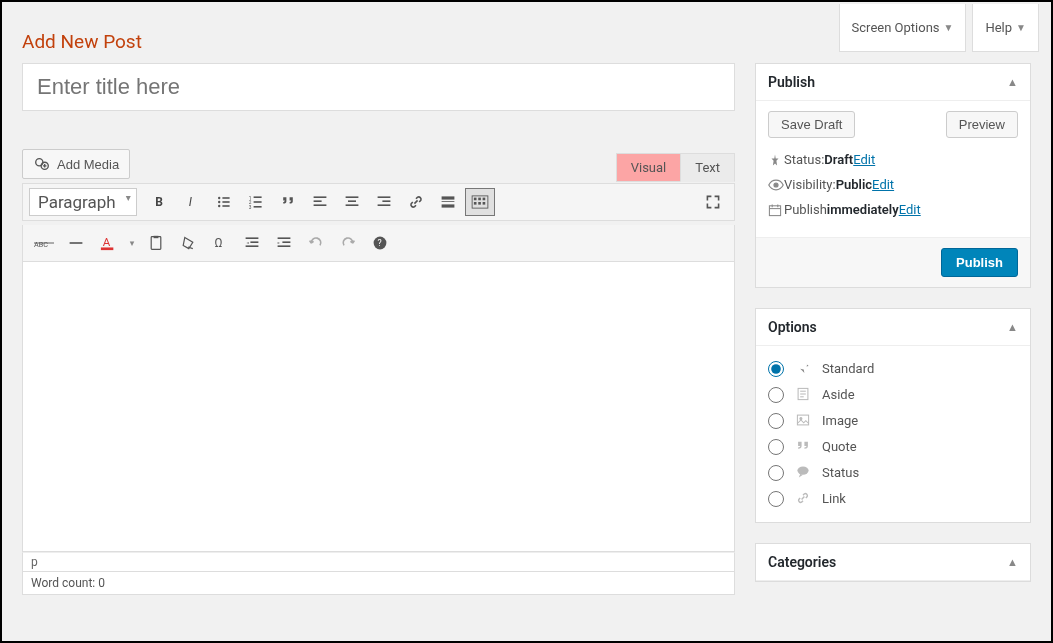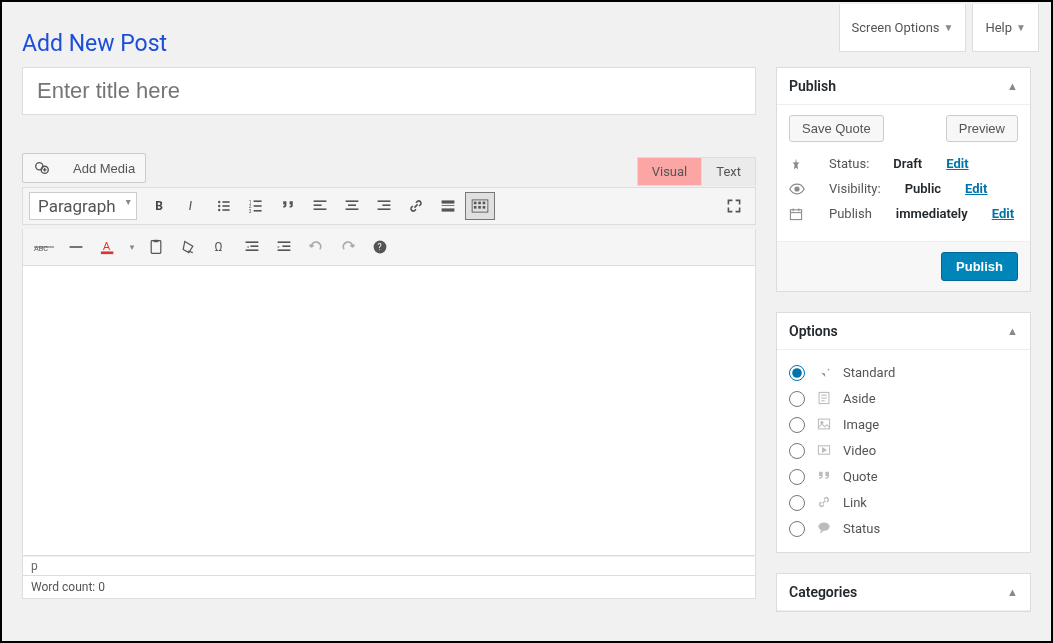--- a/index.html
+++ b/index.html
@@ -8,7 +8,7 @@
 .top-tabs { position: absolute; top: 2px; right: 12px; display: flex; gap: 6px; }
 .top-tab { background: #fff; border: 1px solid #ddd; border-top: none; padding: 16px 12px; font-size: 13px; color: #555; cursor: pointer; display: flex; align-items: center; gap: 4px; }
 .top-tab .tri { font-size: 10px; color: #888; }
-h1.page-title { font-size: 23px; font-weight: 400; padding: 18px 0 10px 0; color: #1d4ed8; }
+h1.page-title { font-size: 19px; font-weight: 400; padding: 18px 0 10px 0; color: #c2410c; }
 .cols { display: flex; gap: 20px; }
 .col-main { flex: 1; }
 .col-side { width: 255px; }

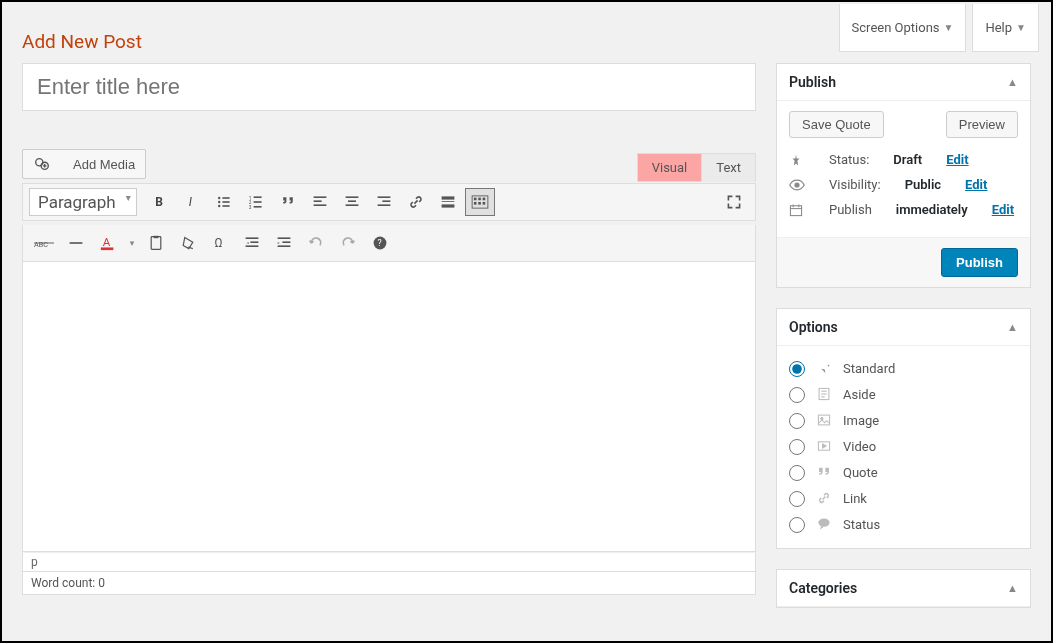--- a/index.html
+++ b/index.html
@@ -11,7 +11,7 @@
 h1.page-title { font-size: 19px; font-weight: 400; padding: 18px 0 10px 0; color: #c2410c; }
 .cols { display: flex; gap: 20px; }
 .col-main { flex: 1; }
-.col-side { width: 255px; }
+.col-side { width: 276px; }
 .title-input { width: 100%; padding: 10px 14px; font-size: 22px; border: 1px solid #ddd; background: #fff; color: #888; }
 .media-btn { margin-top: 38px; background: #f7f7f7; border: 1px solid #ccc; padding: 5px 10px; font-size: 13px; color: #555; cursor: pointer; display: inline-flex; align-items: center; gap: 22px; border-radius: 2px; }
 .editor-wrap { position: relative; margin-top: 0; }

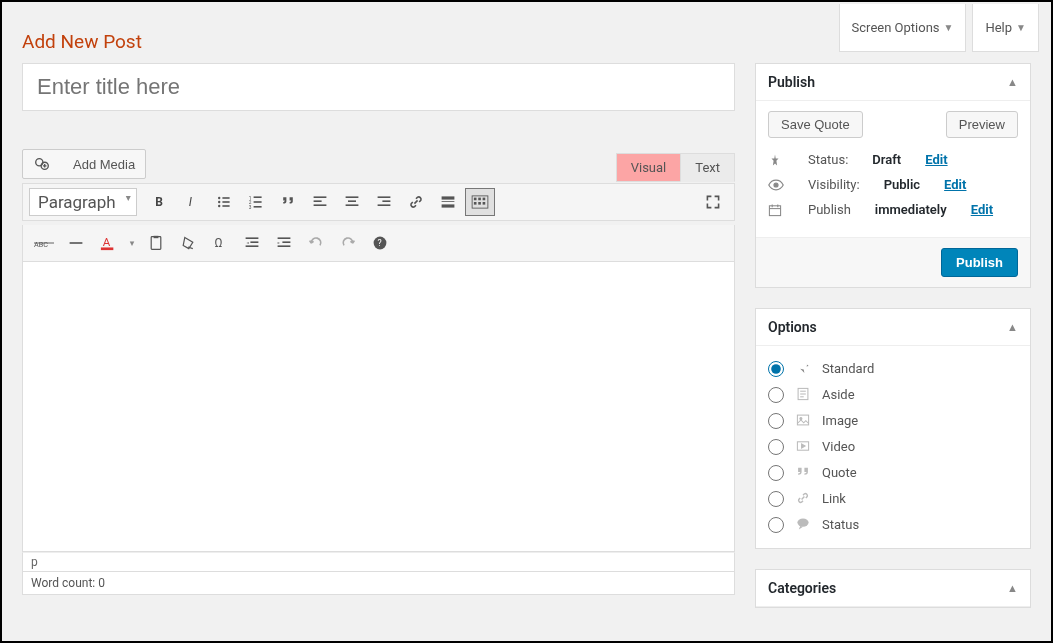--- a/index.html
+++ b/index.html
@@ -258,7 +258,7 @@
         </div>
         <div class="postbox-body">
           <div class="pub-row1">
-            <button class="btn">Save Quote</button>
+            <button class="btn">Save Draft</button>
             <button class="btn">Preview</button>
           </div>
           <div class="pub-line">

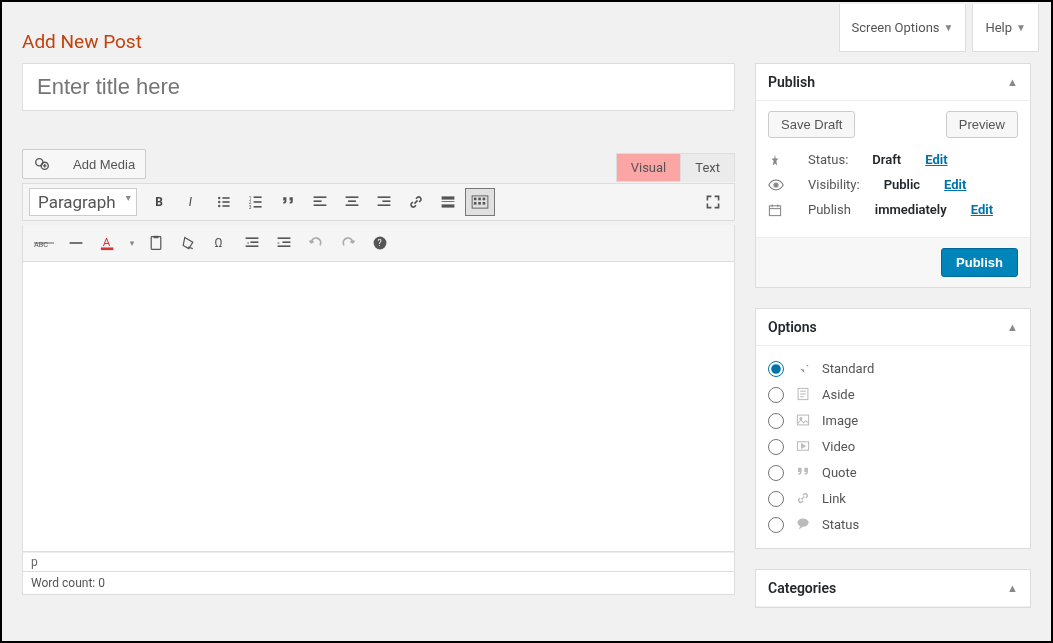--- a/index.html
+++ b/index.html
@@ -13,7 +13,7 @@
 .col-main { flex: 1; }
 .col-side { width: 276px; }
 .title-input { width: 100%; padding: 10px 14px; font-size: 22px; border: 1px solid #ddd; background: #fff; color: #888; }
-.media-btn { margin-top: 38px; background: #f7f7f7; border: 1px solid #ccc; padding: 5px 10px; font-size: 13px; color: #555; cursor: pointer; display: inline-flex; align-items: center; gap: 22px; border-radius: 2px; }
+.media-btn { margin-top: 38px; background: #f7f7f7; border: 1px solid #ccc; padding: 5px 10px; font-size: 13px; color: #555; cursor: pointer; display: inline-flex; align-items: center; gap: 6px; border-radius: 2px; }
 .editor-wrap { position: relative; margin-top: 0; }
 .editor-tabs { position: absolute; top: -30px; right: 0; display: flex; }
 .editor-tab { padding: 6px 14px; border: 1px solid #ddd; background: #fca5a5; color: #555; cursor: pointer; font-size: 13px; }

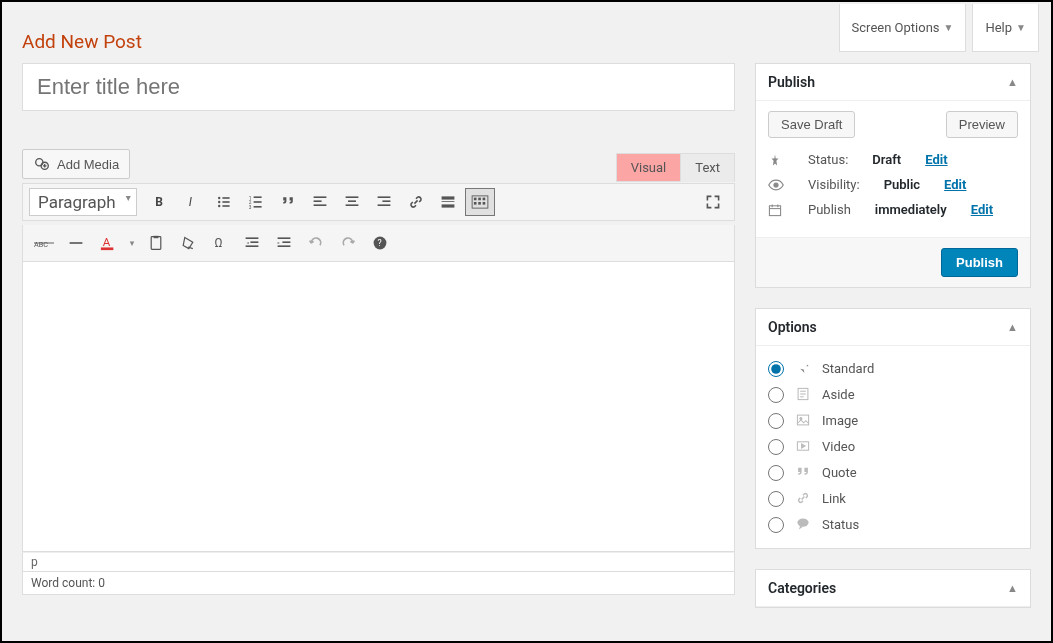--- a/index.html
+++ b/index.html
@@ -37,7 +37,7 @@
 .pub-row1 { display: flex; justify-content: space-between; margin-bottom: 14px; }
 .btn { background: #f7f7f7; border: 1px solid #ccc; padding: 5px 12px; font-size: 13px; color: #555; cursor: pointer; border-radius: 3px; }
 .btn-primary { background: #0085ba; border: 1px solid #006799; color: #fff; font-weight: 600; padding: 6px 14px; }
-.pub-line { display: flex; align-items: center; gap: 24px; font-size: 13px; color: #555; margin: 10px 0; }
+.pub-line { display: flex; align-items: center; gap: 0; font-size: 13px; color: #555; margin: 10px 0; }
 .pub-line .ico { width: 16px; color: #888; }
 .pub-line b { color: #23282d; font-weight: 600; }
 .pub-line a { color: #0073aa; text-decoration: underline; cursor: pointer; font-weight: bold; }

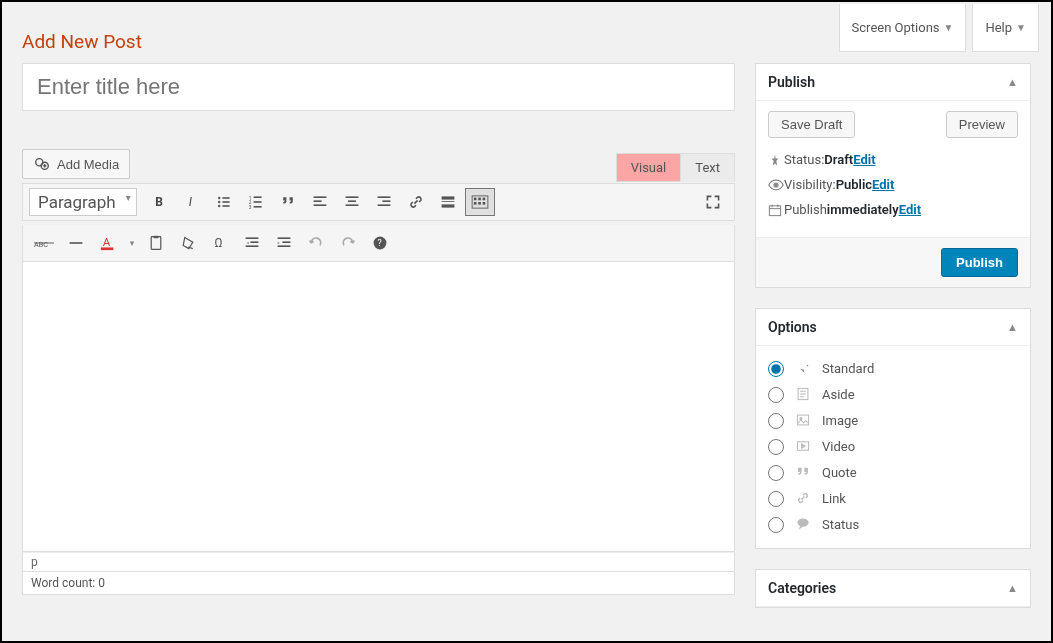--- a/index.html
+++ b/index.html
@@ -40,7 +40,7 @@
 .pub-line { display: flex; align-items: center; gap: 0; font-size: 13px; color: #555; margin: 10px 0; }
 .pub-line .ico { width: 16px; color: #888; }
 .pub-line b { color: #23282d; font-weight: 600; }
-.pub-line a { color: #0073aa; text-decoration: underline; cursor: pointer; font-weight: bold; }
+.pub-line a { color: #0073aa; text-decoration: underline; cursor: pointer; }
 .pub-actions { border-top: 1px solid #eee; padding: 10px 12px; display: flex; justify-content: flex-end; background: #f7f7f7; }
 .format-row { display: flex; gap: 10px; padding: 5px 0; font-size: 13px; color: #555; }
 .format-row input[type=radio] { width: 16px; height: 16px; accent-color: #0073aa; }

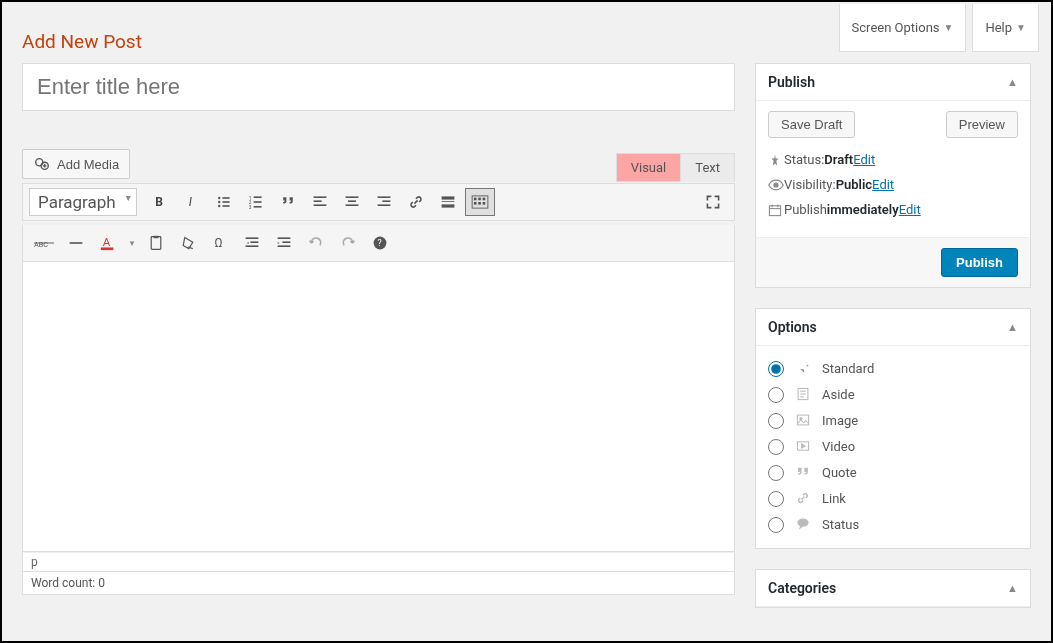--- a/index.html
+++ b/index.html
@@ -342,16 +342,6 @@
           <label class="format-row">
               <input type="radio" name="fmt" style="">
               <span class="fico">
-                <svg width="14" height="14" viewBox="0 0 20 20" fill="none" stroke="#bbb" stroke-width="1.5">
-                  <rect x="2" y="4" width="16" height="12"></rect>
-                  <path d="M8 7l5 3-5 3z" fill="#bbb"></path>
-                </svg>
-              </span>
-              <span>Video</span>
-            </label>
-          <label class="format-row">
-              <input type="radio" name="fmt" style="">
-              <span class="fico">
                 <svg width="14" height="14" viewBox="0 0 20 20" fill="#bbb">
                   <path d="M3 4h5v6c0 2-1 4-5 4v-2c2 0 3-1 3-2H3zM12 4h5v6c0 2-1 4-5 4v-2c2 0 3-1 3-2h-3z"></path>
                 </svg>

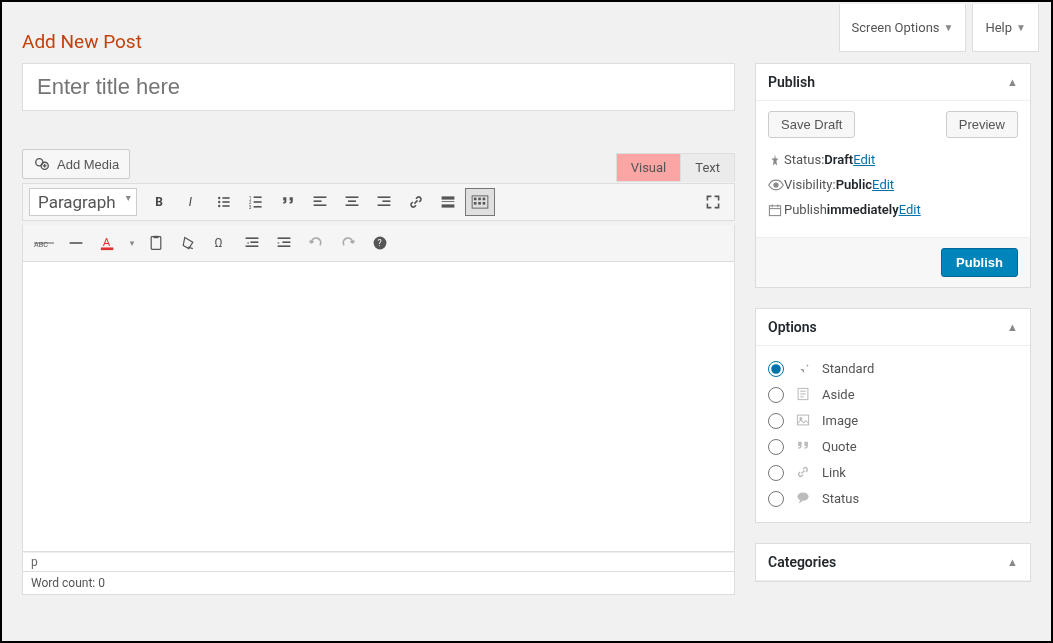--- a/index.html
+++ b/index.html
@@ -351,21 +351,21 @@
           <label class="format-row">
               <input type="radio" name="fmt" style="">
               <span class="fico">
-                <svg width="14" height="14" viewBox="0 0 20 20" fill="none" stroke="#bbb" stroke-width="2">
-                  <path d="M8 12l4-4M6 10l-2 2a3 3 0 004 4l2-2M14 10l2-2a3 3 0 00-4-4l-2 2"></path>
-                </svg>
-              </span>
-              <span>Link</span>
-            </label>
-          <label class="format-row">
-              <input type="radio" name="fmt" style="">
-              <span class="fico">
                 <svg width="14" height="14" viewBox="0 0 20 20" fill="#bbb">
                   <ellipse cx="10" cy="8" rx="8" ry="6"></ellipse>
                   <path d="M6 13l-2 5 6-4"></path>
                 </svg>
               </span>
               <span>Status</span>
+            </label>
+          <label class="format-row">
+              <input type="radio" name="fmt" style="">
+              <span class="fico">
+                <svg width="14" height="14" viewBox="0 0 20 20" fill="none" stroke="#bbb" stroke-width="2">
+                  <path d="M8 12l4-4M6 10l-2 2a3 3 0 004 4l2-2M14 10l2-2a3 3 0 00-4-4l-2 2"></path>
+                </svg>
+              </span>
+              <span>Link</span>
             </label>
         </div>
       </div>

